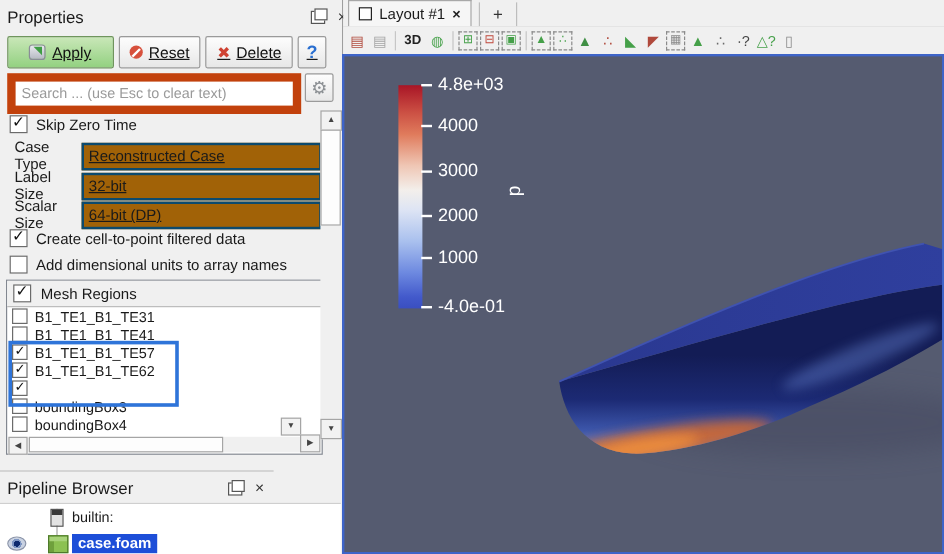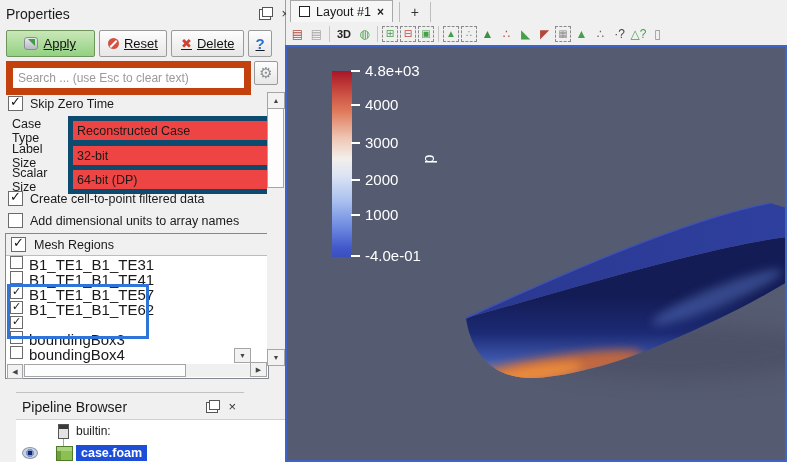--- a/index.html
+++ b/index.html
@@ -43,7 +43,7 @@
   .chk-row{position:absolute;left:8px;display:flex;align-items:center;gap:7px;font-size:12.5px;}
   .fld-row{position:absolute;left:12px;display:flex;align-items:center;font-size:12.5px;}
   .fld-row .lbl{width:56px;flex:none;}
-  .fld-row .val{width:188px;height:19px;border:5px solid #0c4a6e;background:#ef4444;display:flex;align-items:center;padding:0 4px;font-size:12.5px;}
+  .fld-row .val{width:188px;height:19px;border:2px solid #0c4a6e;background:#a16207;display:flex;align-items:center;padding:0 4px;font-size:12.5px;text-decoration:underline;}
   
   #mesh{position:absolute;left:5px;top:233px;width:262px;height:144px;border:1px solid #828790;background:#fff;}
   #mesh-head{height:21px;background:#f0f0f0;border-bottom:1px solid #bdbdbd;display:flex;align-items:center;gap:8px;padding:0 5px;font-size:12.5px;}

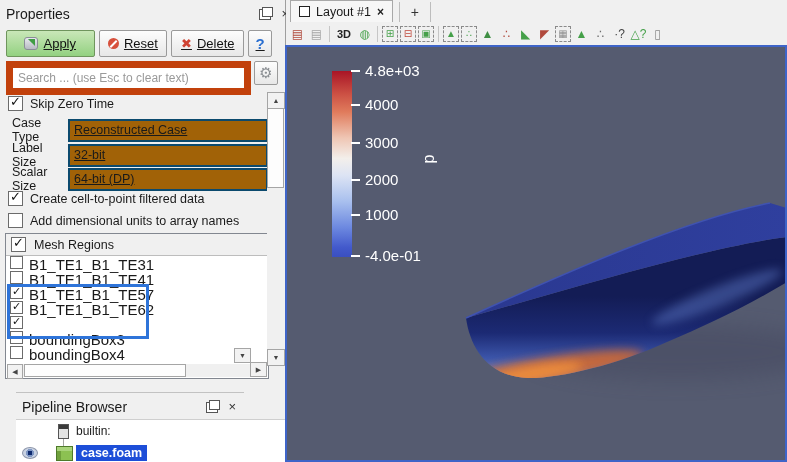--- a/index.html
+++ b/index.html
@@ -47,7 +47,7 @@
   
   #mesh{position:absolute;left:5px;top:233px;width:262px;height:144px;border:1px solid #828790;background:#fff;}
   #mesh-head{height:21px;background:#f0f0f0;border-bottom:1px solid #bdbdbd;display:flex;align-items:center;gap:8px;padding:0 5px;font-size:12.5px;}
-  .mrow{height:15px;display:flex;gap:6px;padding:0 4px;font-size:15px;white-space:nowrap;}
+  .mrow{height:15px;display:flex;align-items:center;gap:6px;padding:0 4px;font-size:12px;white-space:nowrap;}
   .mrow .cb{width:11px;height:11px;}
   .mrow .cb.on::after{font-size:11px;top:-2px;left:1px;}
   #mesh-hl{position:absolute;left:1px;top:50px;width:136px;height:49px;border:3px solid #2e74d9;pointer-events:none;}

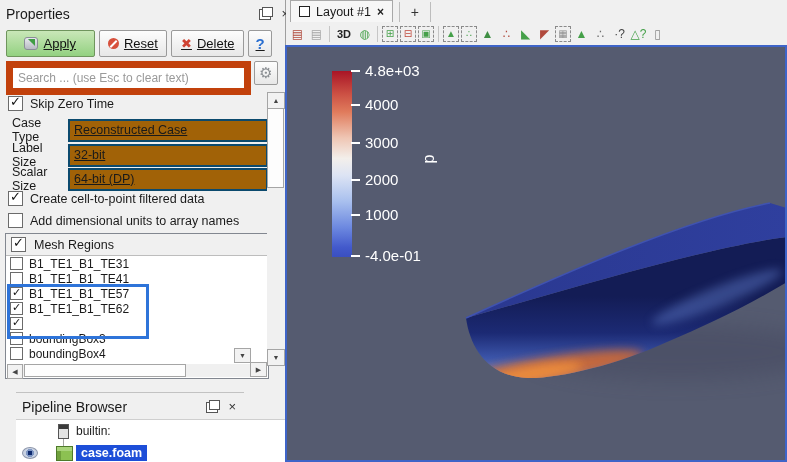--- a/index.html
+++ b/index.html
@@ -61,7 +61,7 @@
   #pscroll .down{position:absolute;bottom:0;left:0;width:16px;height:15px;}
   #pscroll .thumb{position:absolute;top:16px;left:0;width:15px;height:78px;background:#fdfdfd;border:1px solid #a5a5a5;}
   
-  #pipe{position:absolute;left:0;top:392px;width:228px;height:70px;border-top:1px solid #c2c2c2;margin-left:16px;}
+  #pipe{position:absolute;left:0;top:392px;width:228px;height:70px;border-top:1px solid #c2c2c2;}
   #pipe-tree{position:absolute;left:0;top:26px;width:284px;height:44px;background:#fff;border-top:1px solid #cfcfcf;}
   .tree-line{position:absolute;left:47px;top:4px;width:1px;height:26px;background:#a5a5a5;}
   .prow{position:absolute;left:0;display:flex;align-items:center;height:18px;}

